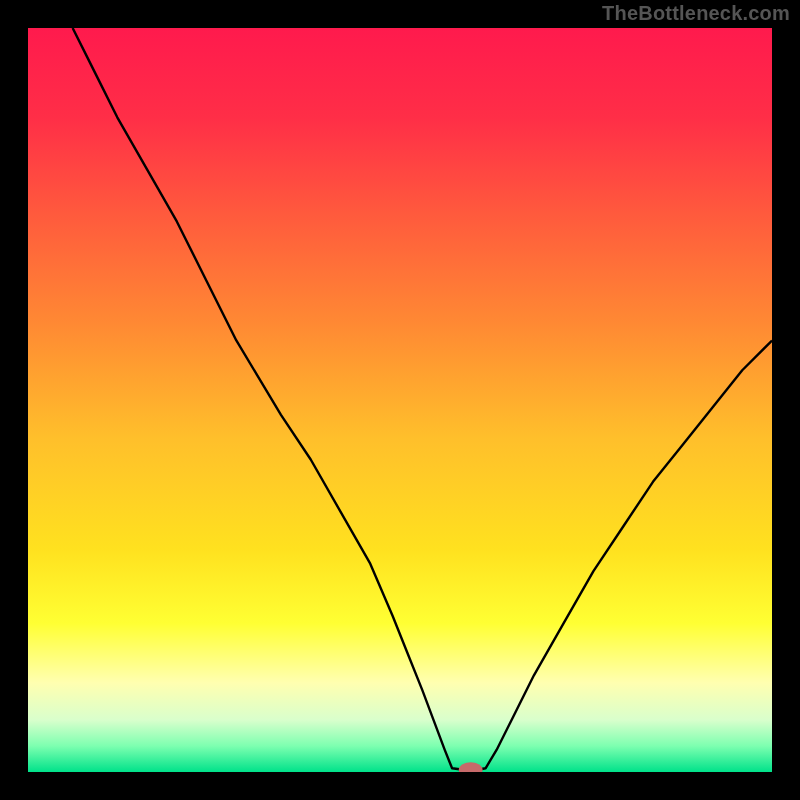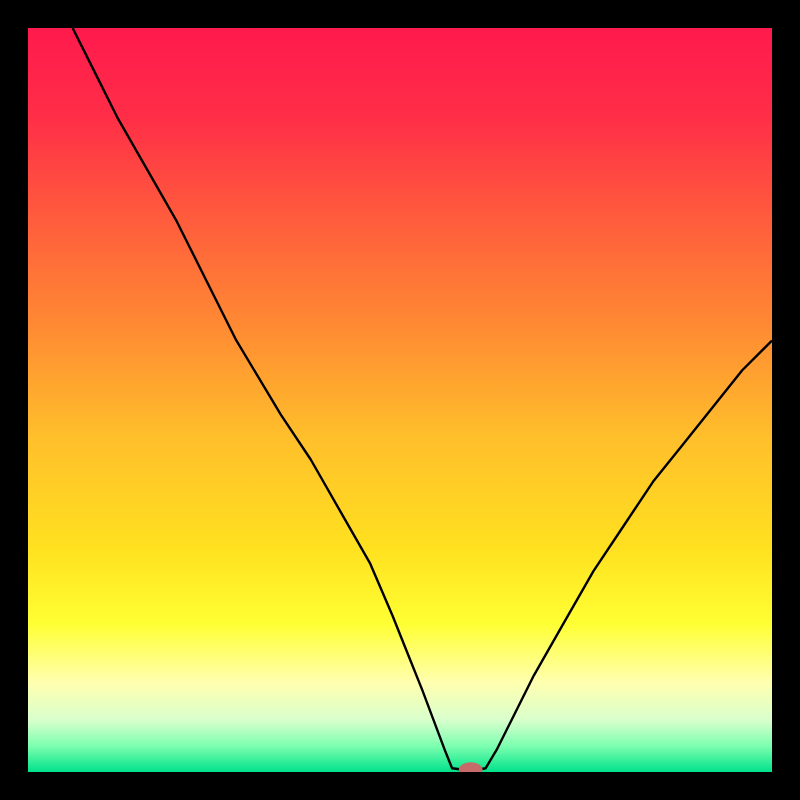--- a/index.html
+++ b/index.html
@@ -42,6 +42,7 @@
 <body>
 
 <div class="frame">
+  <div class="watermark">TheBottleneck.com</div>
 
   <div class="plot">
     <svg id="chart-svg" viewBox="0 0 100 100" preserveAspectRatio="none">

